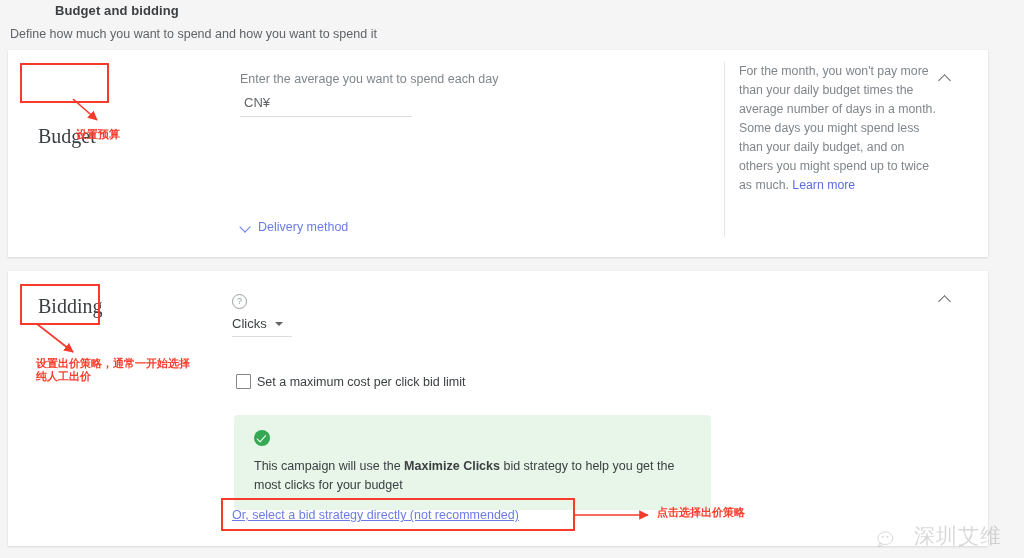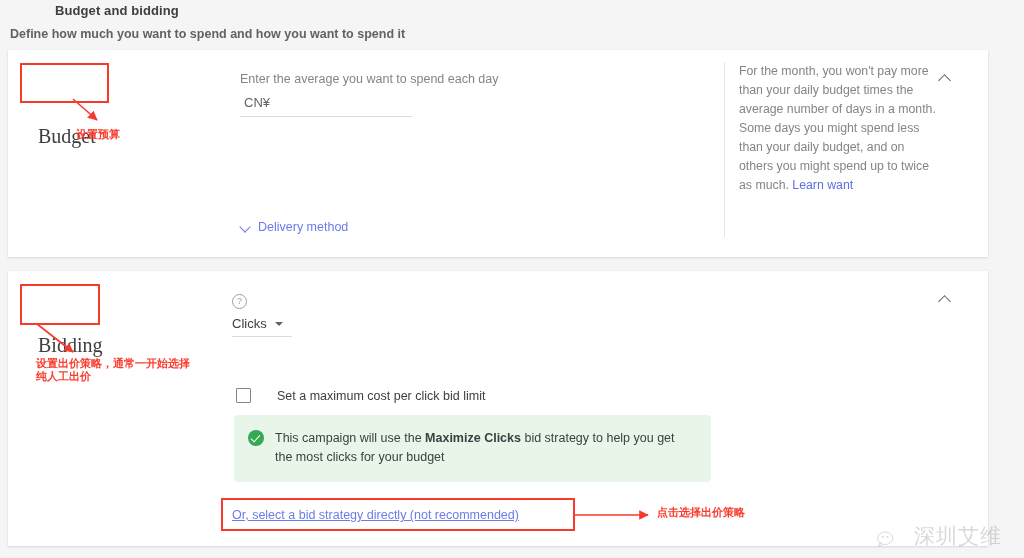--- a/index.html
+++ b/index.html
@@ -38,7 +38,6 @@
     margin: 0;
     margin-top: 6px;
     line-height: 16px;
-    font-weight: bold;
   }
 
   

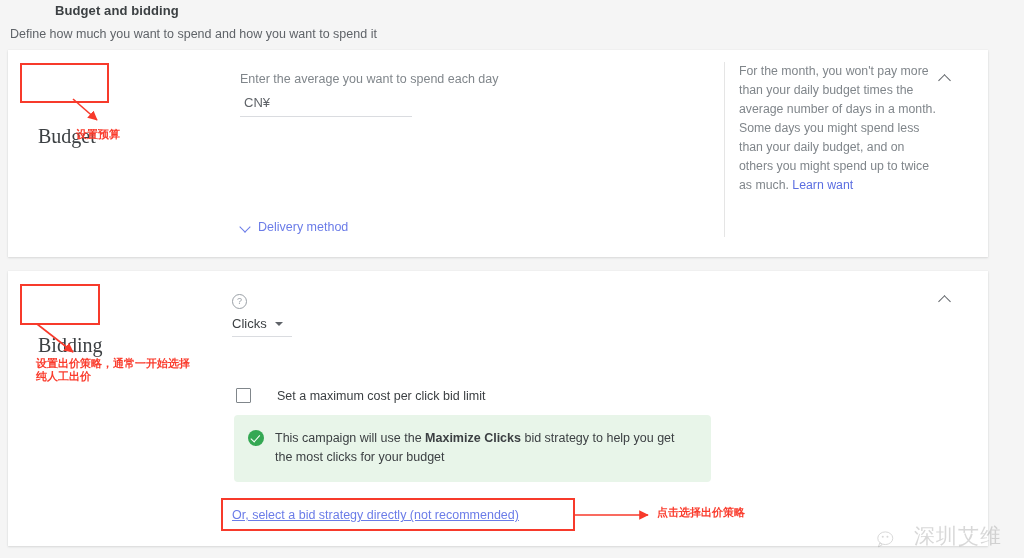--- a/index.html
+++ b/index.html
@@ -331,7 +331,7 @@
     </div>
 
     <div class="info-panel" style="top:12px;left:716px;height:175px;">
-      <p class="info-text"><span>For the month, you won't pay more than your daily budget times the average number of days in a month. Some days you might spend less than your daily budget, and on others you might spend up to twice as much. </span><span class="learn">Learn want</span></p>
+      <p class="info-text"><span>For the month, you won't pay more than your daily budget times the average number of days in a month. Some days you might spend less than your daily budget, and on others you might spend up to twice as much. </span><span class="learn">Learn more</span></p>
     </div>
 
     <div class="collapse-chevron" style="right:35px;top:22px;"></div>

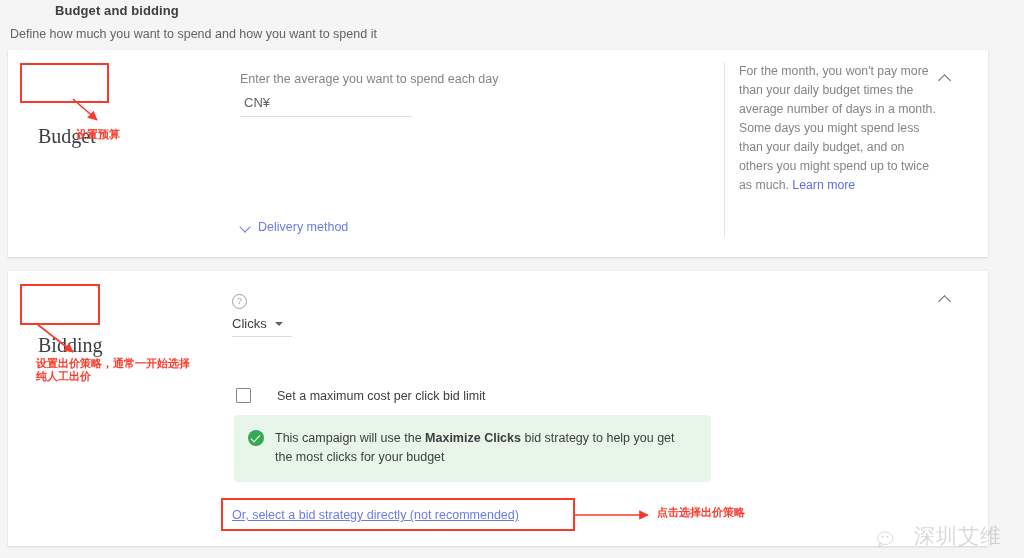--- a/index.html
+++ b/index.html
@@ -342,7 +342,7 @@
 <div class="card" id="bidding-card">
   <div class="card-inner">
 
-    <div class="section-label" style="position:absolute;left:30px;top:24px;margin-top:39px;">Bidding</div>
+    <div class="section-label" style="position:absolute;left:30px;top:24px;">Bidding</div>
 
     <div class="collapse-chevron" style="right:35px;top:22px;"></div>
 

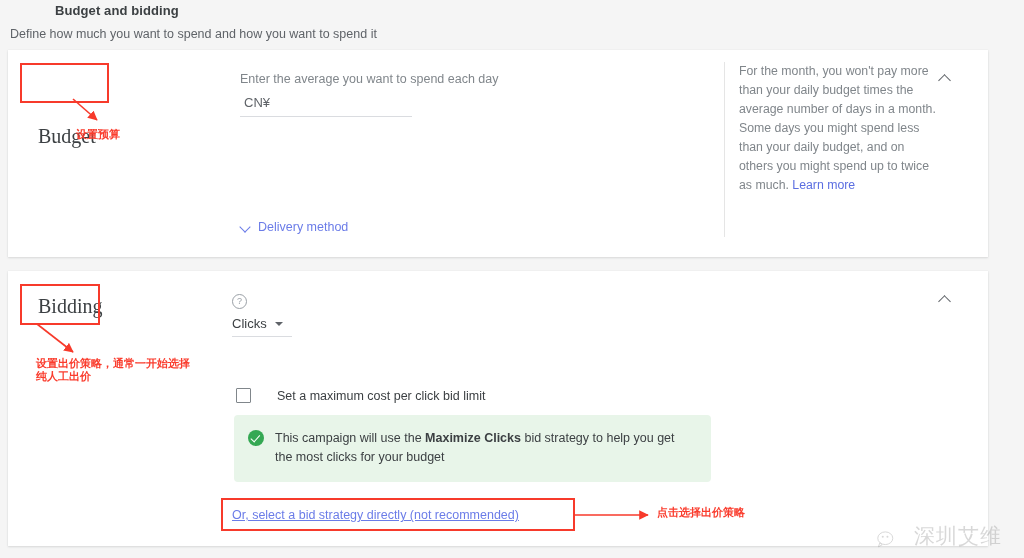--- a/index.html
+++ b/index.html
@@ -198,10 +198,10 @@
   .checkbox-row {
     position: absolute;
     left: 236px;
-    top: 388px;
+    top: 374px;
     display: flex;
     align-items: center;
-    gap: 26px;
+    gap: 6px;
     cursor: pointer;
   }
   .checkbox {

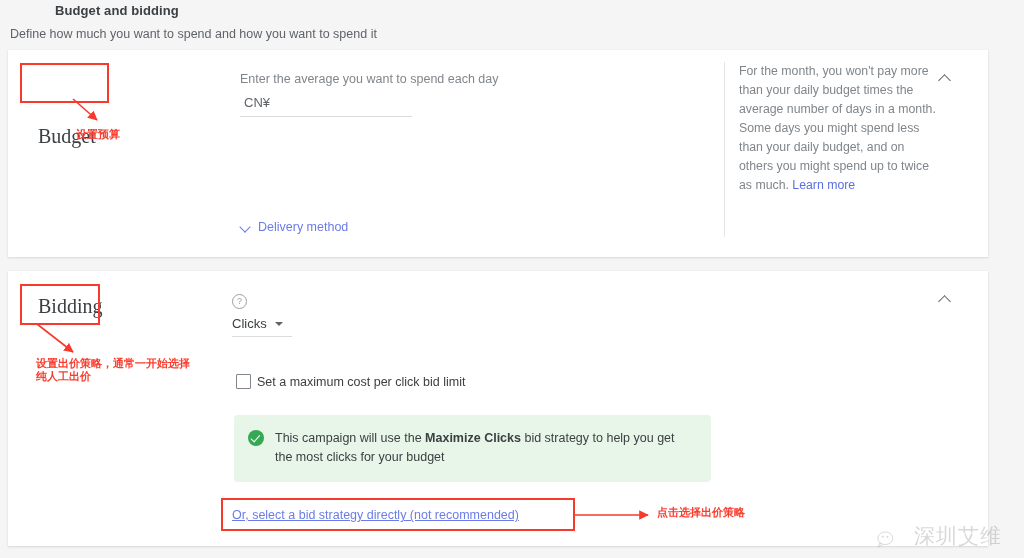--- a/index.html
+++ b/index.html
@@ -222,11 +222,12 @@
     width: 477px;
     background: #e8f5e9;
     border-radius: 4px;
-    padding: 14px 16px 15px 14px;
+    padding: 14px 16px 15px 20px;
     box-sizing: border-box;
     display: flex;
     gap: 11px;
     align-items: flex-start;
+    flex-direction: column;
   }
   .check-circle {
     width: 16px; height: 16px;

